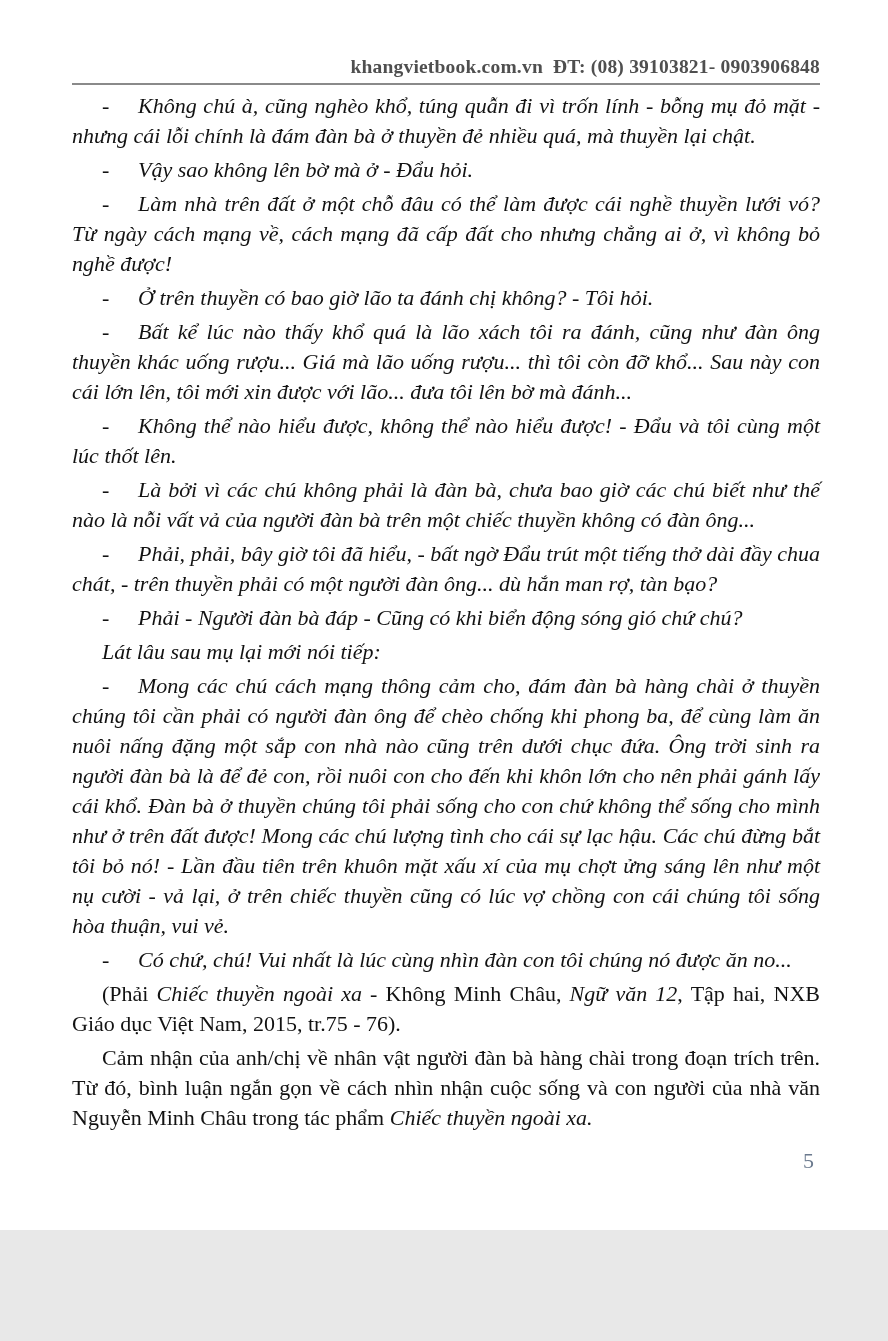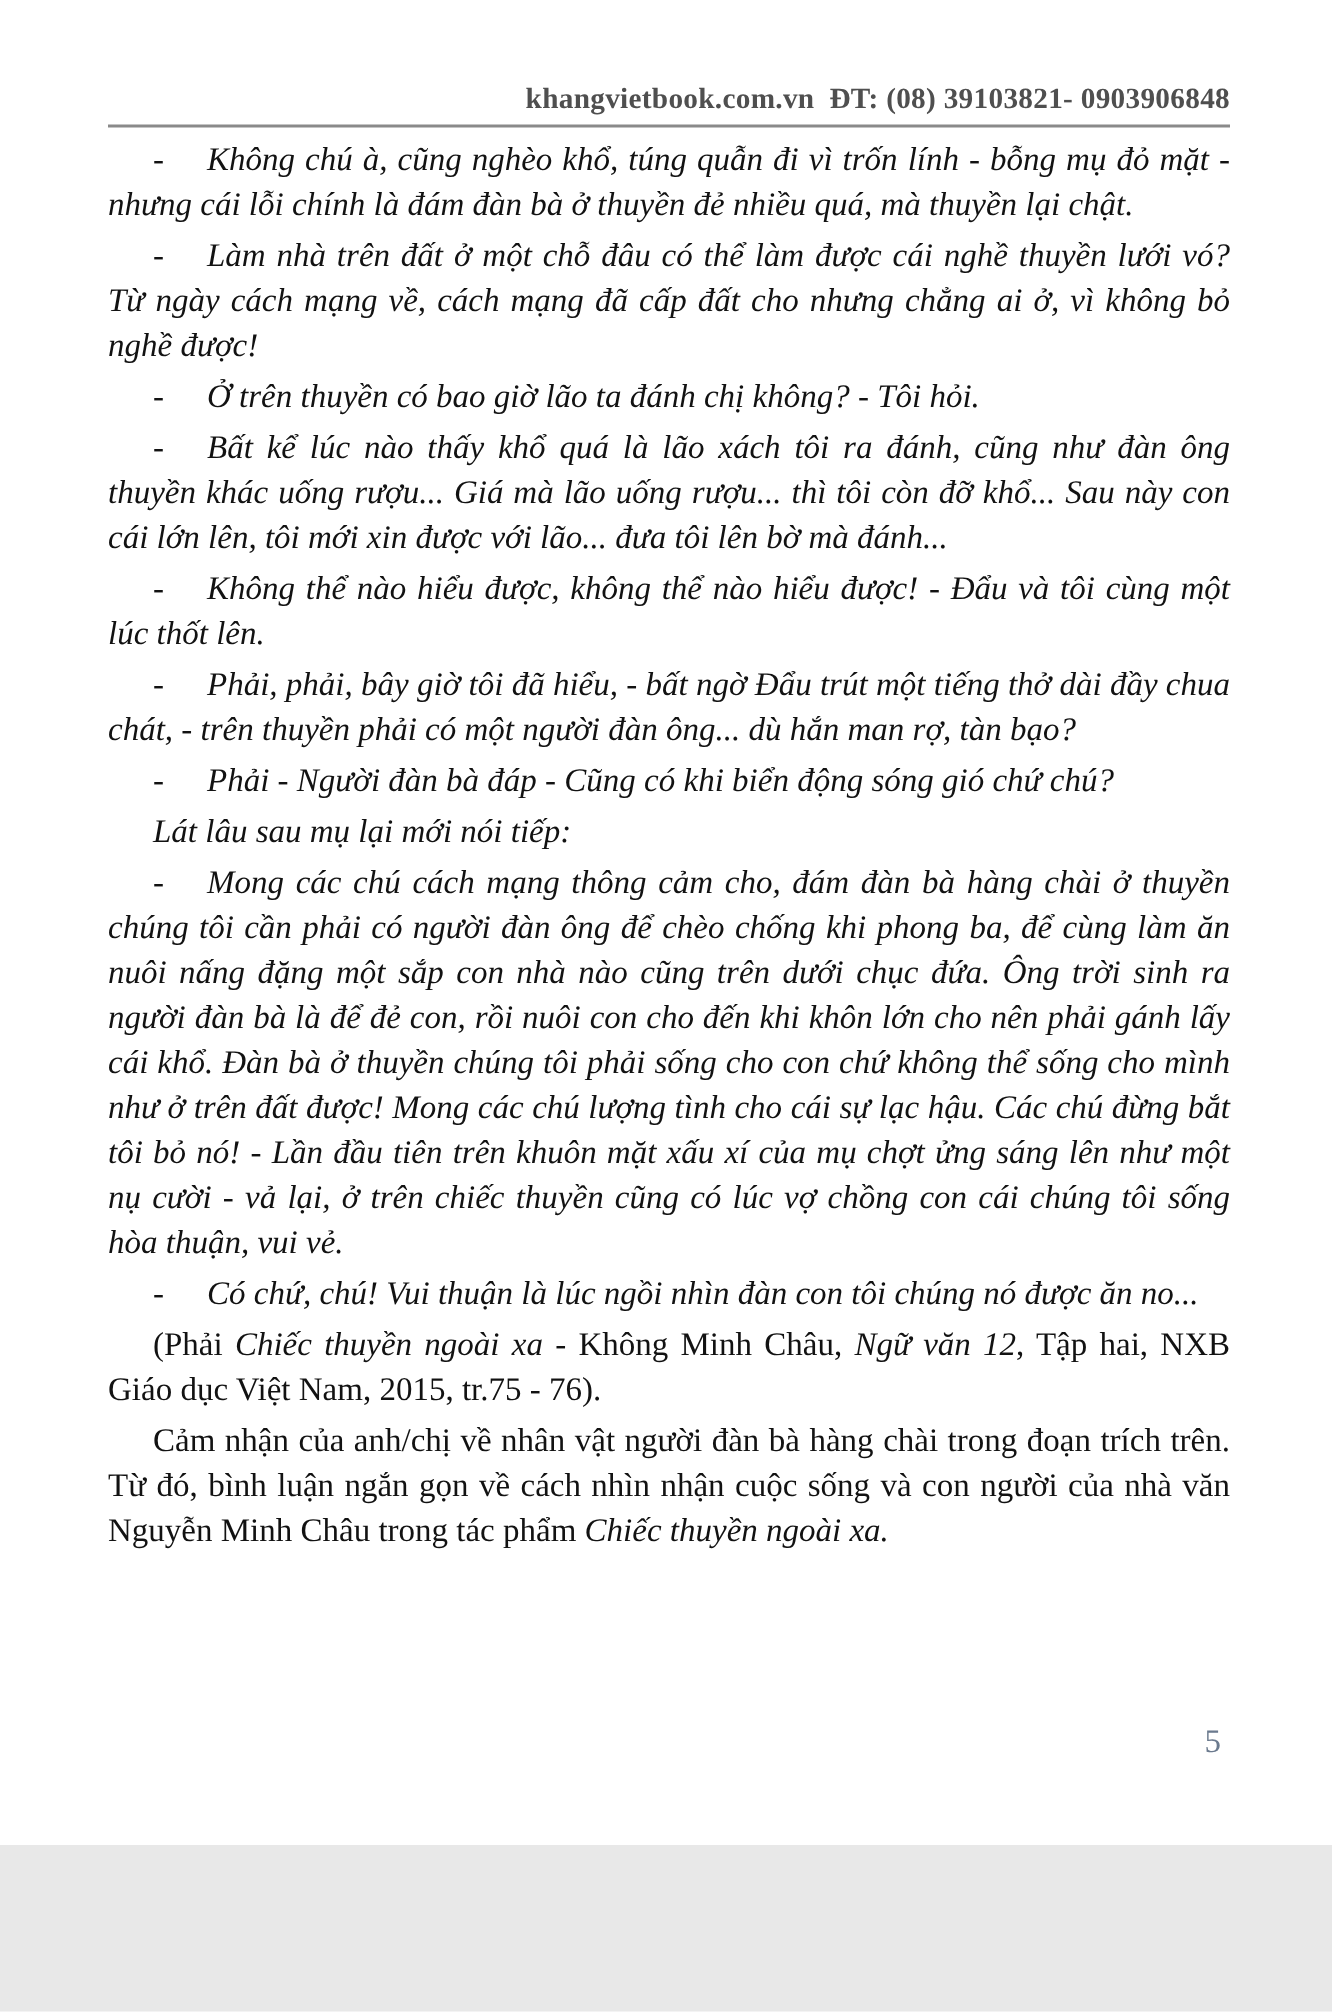--- a/index.html
+++ b/index.html
@@ -63,6 +63,7 @@
 
     <p class="dlg"><span class="dash">-</span><span>Không chú à, cũng nghèo khổ, túng quẫn đi vì trốn lính - bỗng mụ đỏ mặt - nhưng cái lỗi chính là đám đàn bà ở thuyền đẻ nhiều quá, mà thuyền lại chật.</span></p>
 
+    <p class="dlg"><span class="dash">-</span><span>Vậy sao không lên bờ mà ở - Đẩu hỏi.</span></p>
 
     <p class="dlg"><span class="dash">-</span><span>Làm nhà trên đất ở một chỗ đâu có thể làm được cái nghề thuyền lưới vó? Từ ngày cách mạng về, cách mạng đã cấp đất cho nhưng chẳng ai ở, vì không bỏ nghề được!</span></p>
 

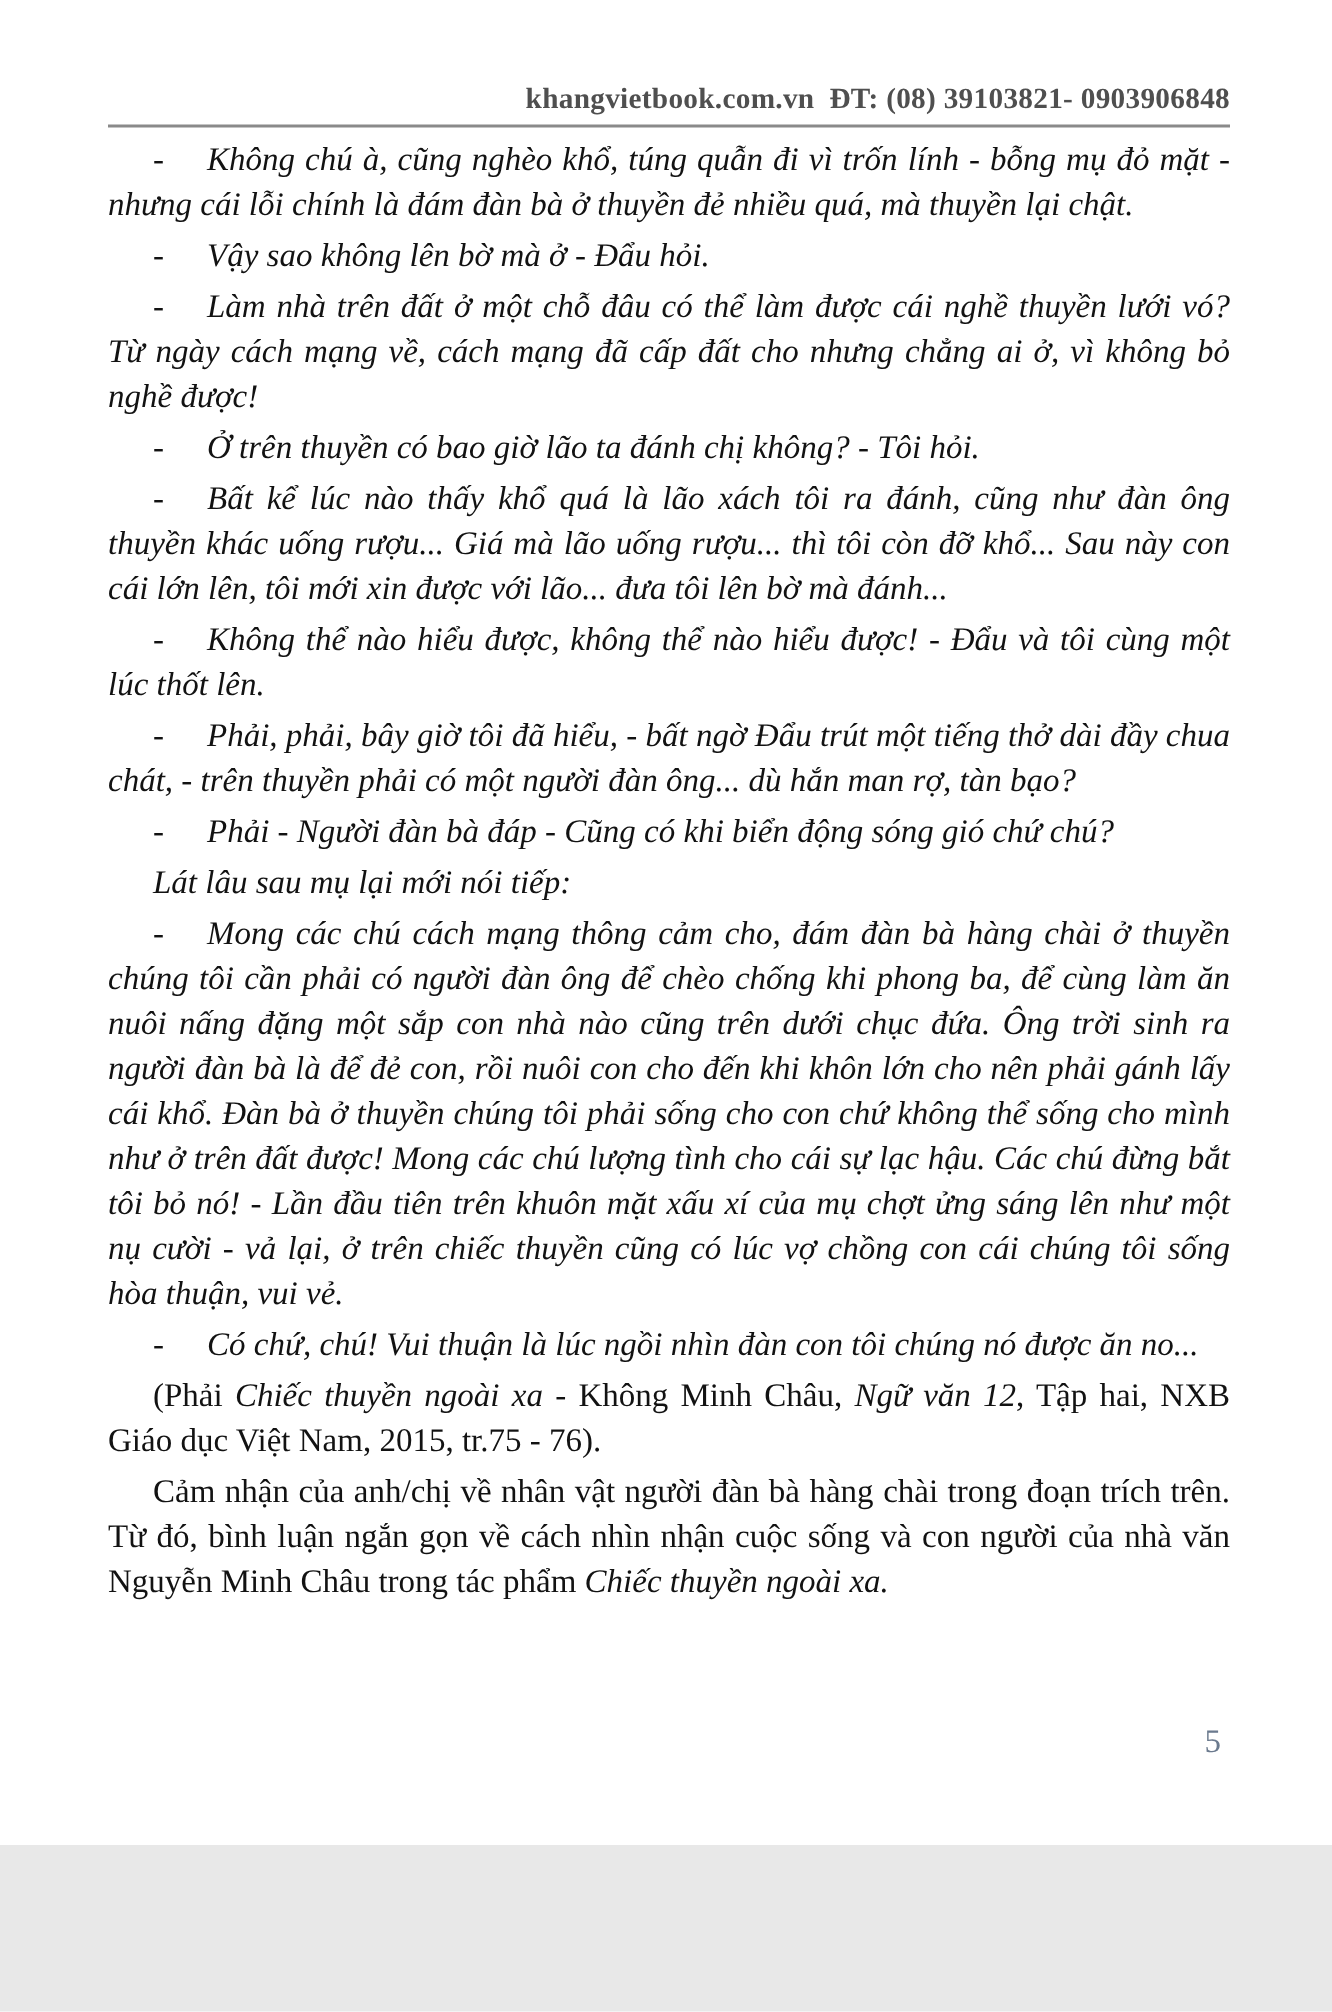--- a/index.html
+++ b/index.html
@@ -73,6 +73,7 @@
 
     <p class="dlg"><span class="dash">-</span><span>Không thể nào hiểu được, không thể nào hiểu được! - Đẩu và tôi cùng một lúc thốt lên.</span></p>
 
+    <p class="dlg"><span class="dash">-</span><span>Là bởi vì các chú không phải là đàn bà, chưa bao giờ các chú biết như thế nào là nỗi vất vả của người đàn bà trên một chiếc thuyền không có đàn ông...</span></p>
 
     <p class="dlg"><span class="dash">-</span><span>Phải, phải, bây giờ tôi đã hiểu, - bất ngờ Đẩu trút một tiếng thở dài đầy chua chát, - trên thuyền phải có một người đàn ông... dù hắn man rợ, tàn bạo?</span></p>
 

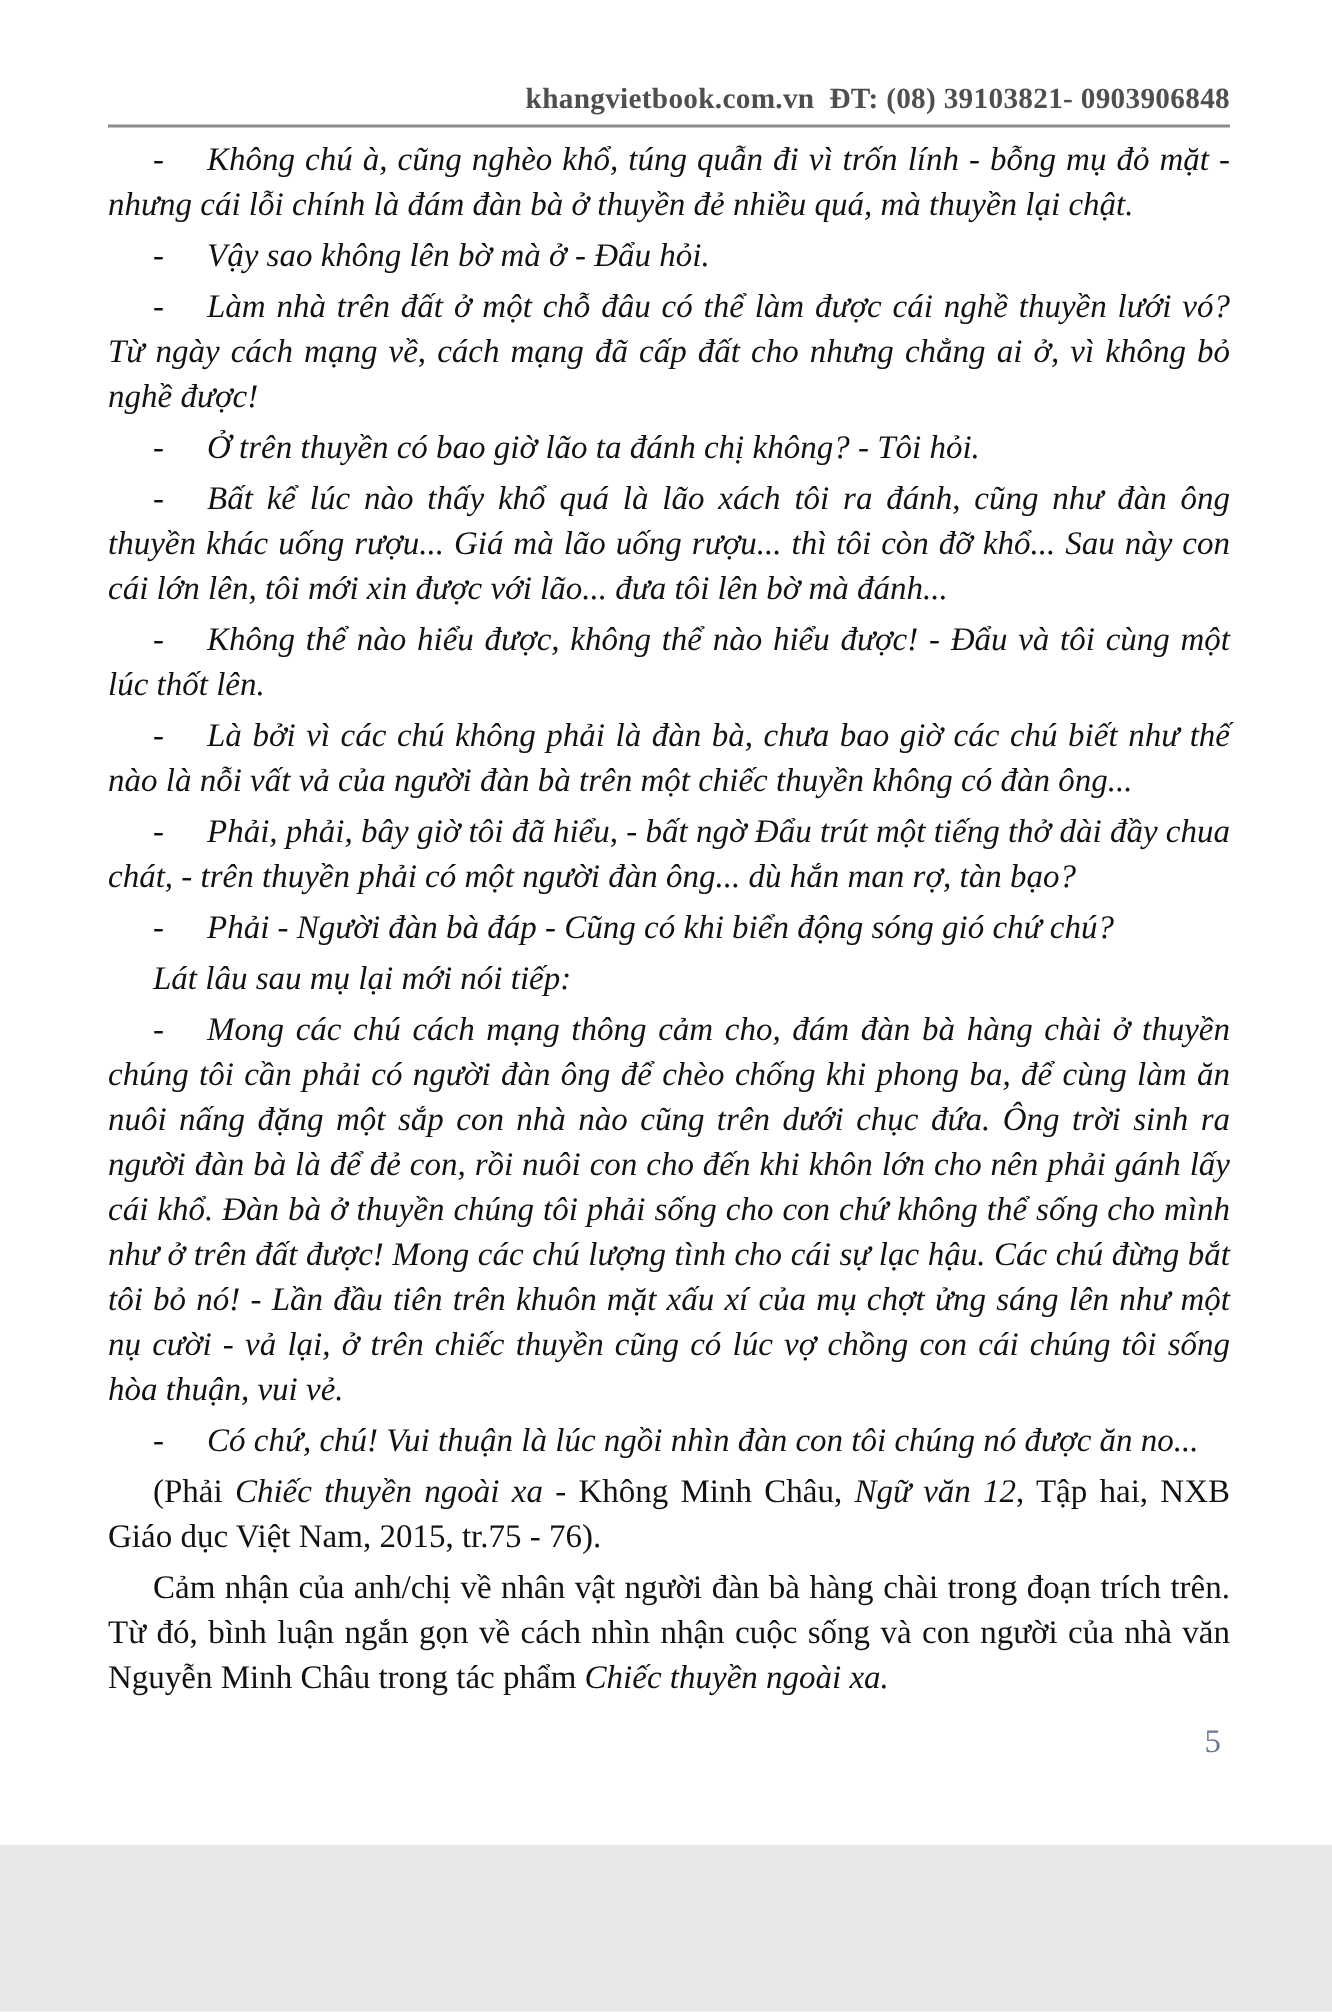--- a/index.html
+++ b/index.html
@@ -84,7 +84,7 @@
     <p class="dlg"><span class="dash">-</span><span>Mong các chú cách mạng thông cảm cho, đám đàn bà hàng chài ở thuyền chúng tôi cần phải có người đàn ông để chèo chống khi phong ba, để cùng làm ăn nuôi nấng đặng một sắp con nhà nào cũng trên dưới chục đứa. Ông trời sinh ra người đàn bà là để đẻ con, rồi nuôi con cho đến khi khôn lớn cho nên phải gánh lấy cái khổ. Đàn bà ở thuyền chúng tôi phải sống cho con chứ không thể sống cho mình như ở trên đất được! Mong các chú lượng tình cho cái sự lạc hậu. Các chú đừng bắt tôi bỏ nó! - Lần đầu tiên trên khuôn mặt xấu xí của mụ chợt ửng sáng lên như một nụ cười - vả lại, ở trên chiếc thuyền cũng có lúc vợ chồng con cái chúng tôi sống hòa thuận, vui vẻ.</span></p>
 
 
-    <p class="dlg"><span class="dash">-</span><span>Có chứ, chú! Vui thuận là lúc ngồi nhìn đàn con tôi chúng nó được ăn no...</span></p>
+    <p class="dlg"><span class="dash">-</span><span>Có chứ, chú! Vui nhất là lúc cùng nhìn đàn con tôi chúng nó được ăn no...</span></p>
 
     <p class="citation"><span>(Phải </span><span class="it">Chiếc thuyền ngoài xa</span><span> - Không Minh Châu, </span><span class="it">Ngữ văn 12</span><span>, Tập hai, NXB Giáo dục Việt Nam, 2015, tr.75 - 76).</span></p>
 

